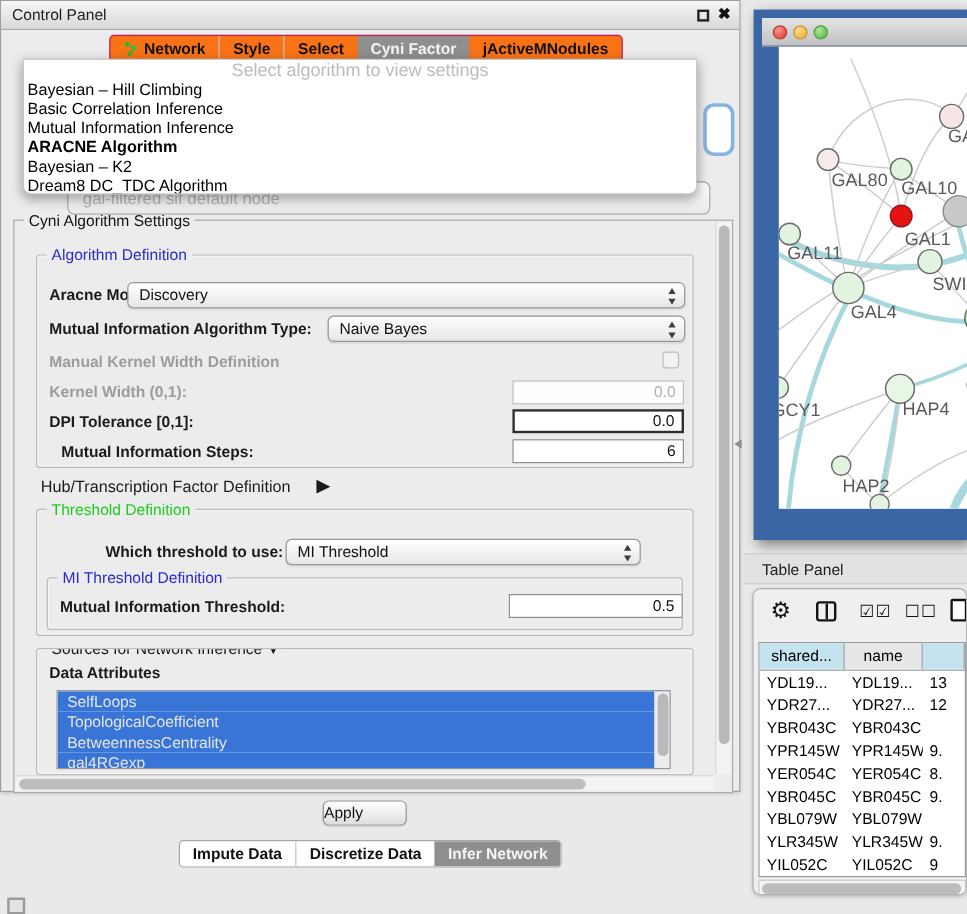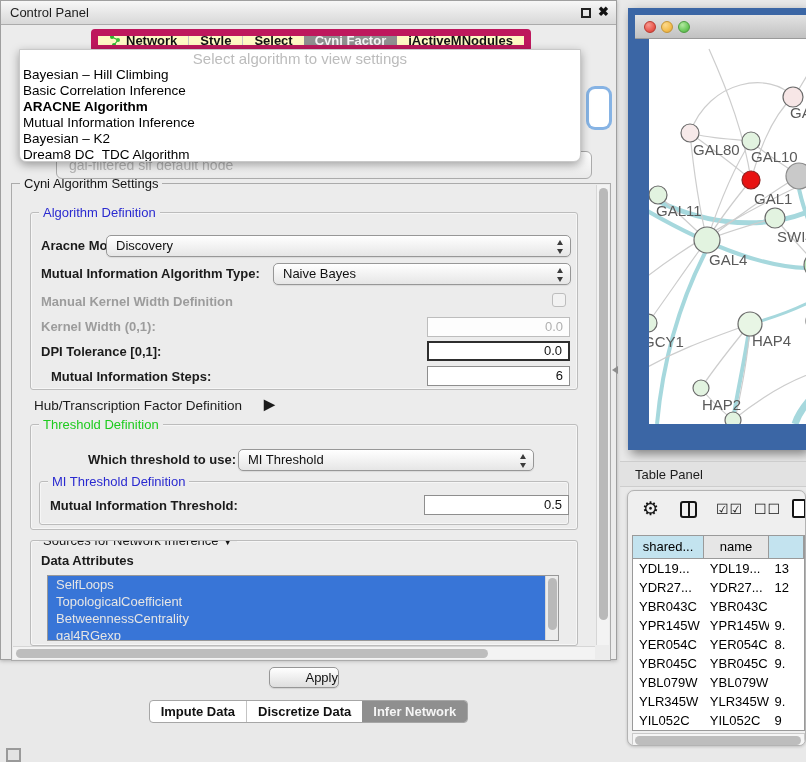--- a/index.html
+++ b/index.html
@@ -17,8 +17,8 @@
   .win-close { right:7px; top:3px; font-size:13px; font-weight:bold; color:#111; }
 
   
-  .tabbar { top:28px; left:90px; height:23px; display:inline-flex; background:#fef9c3;
-            border:7px solid #be185d; border-radius:4px; overflow:hidden; }
+  .tabbar { top:28px; left:90px; height:23px; display:inline-flex; background:#f97316;
+            border:1px solid #be185d; border-radius:4px; overflow:hidden; }
   .tab { padding:0 11px; line-height:21px; font-size:13px; font-weight:600; color:#111;
          border-left:1px solid #c4c4c4; display:flex; align-items:center; gap:4px; white-space:nowrap; }
   .tab:first-child { border-left:none; }

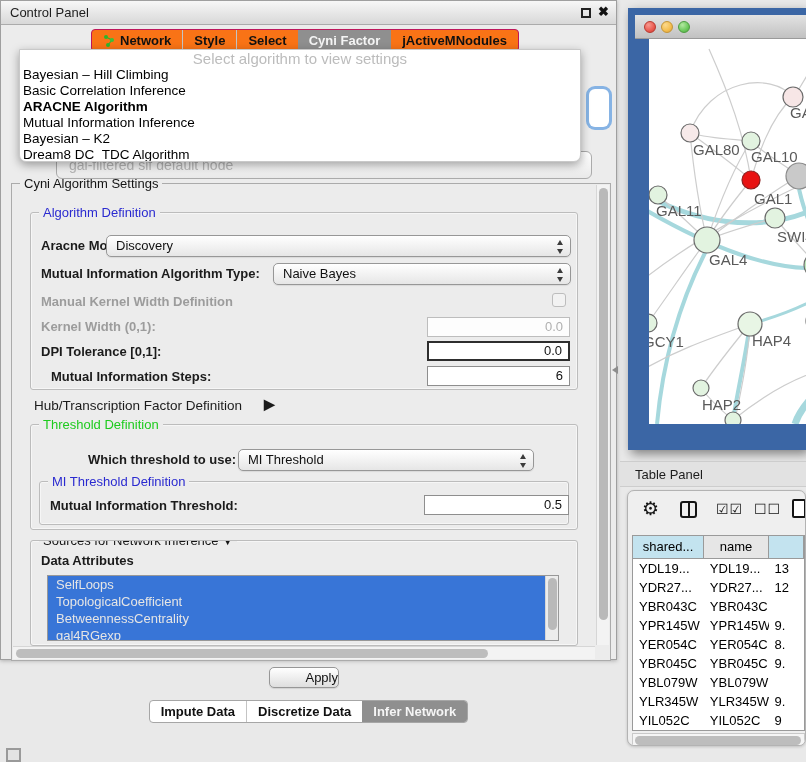--- a/index.html
+++ b/index.html
@@ -159,8 +159,8 @@
       <div class="ph">Select algorithm to view settings</div>
       <div class="it">Bayesian – Hill Climbing</div>
       <div class="it">Basic Correlation Inference</div>
+      <div class="it">Mutual Information Inference</div>
       <div class="it bold">ARACNE Algorithm</div>
-      <div class="it">Mutual Information Inference</div>
       <div class="it">Bayesian – K2</div>
       <div class="it">Dream8 DC_TDC Algorithm</div>
     </div>

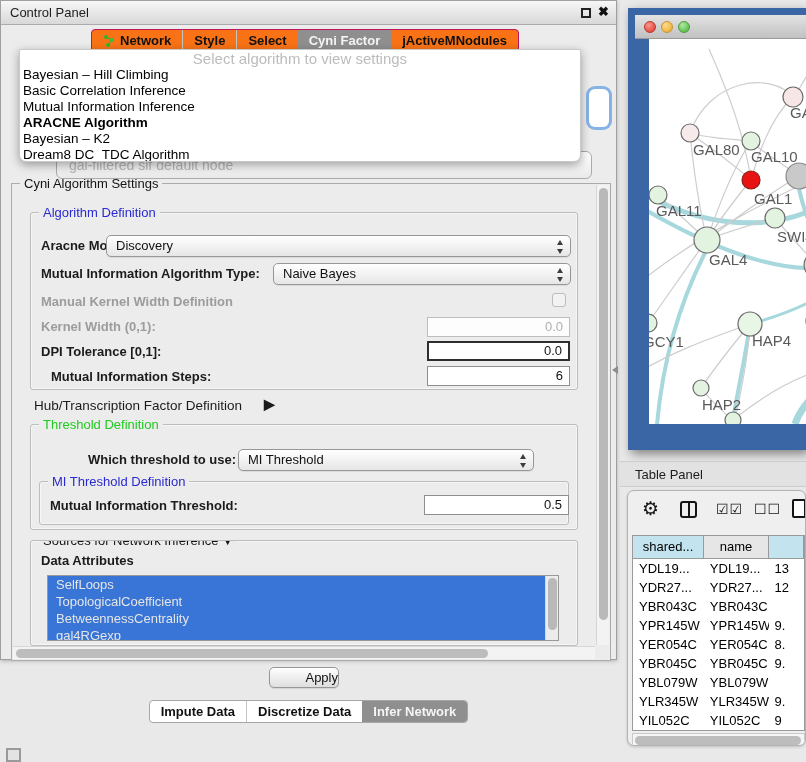--- a/index.html
+++ b/index.html
@@ -75,7 +75,7 @@
 
   .btn { position:absolute; height:21px; border:1px solid #979797; border-radius:5px;
          background:linear-gradient(#ffffff,#dedede); font-size:13px; color:#111;
-         text-align:right; line-height:19px; box-shadow:0 1px 1px rgba(0,0,0,.1); }
+         text-align:left; line-height:19px; box-shadow:0 1px 1px rgba(0,0,0,.1); }
 
   .btabs { top:699px; left:0; width:100%; text-align:center; }
   .btabs-in { display:inline-flex; background:#fff; border:1px solid #a6a6a6; border-radius:4px;

